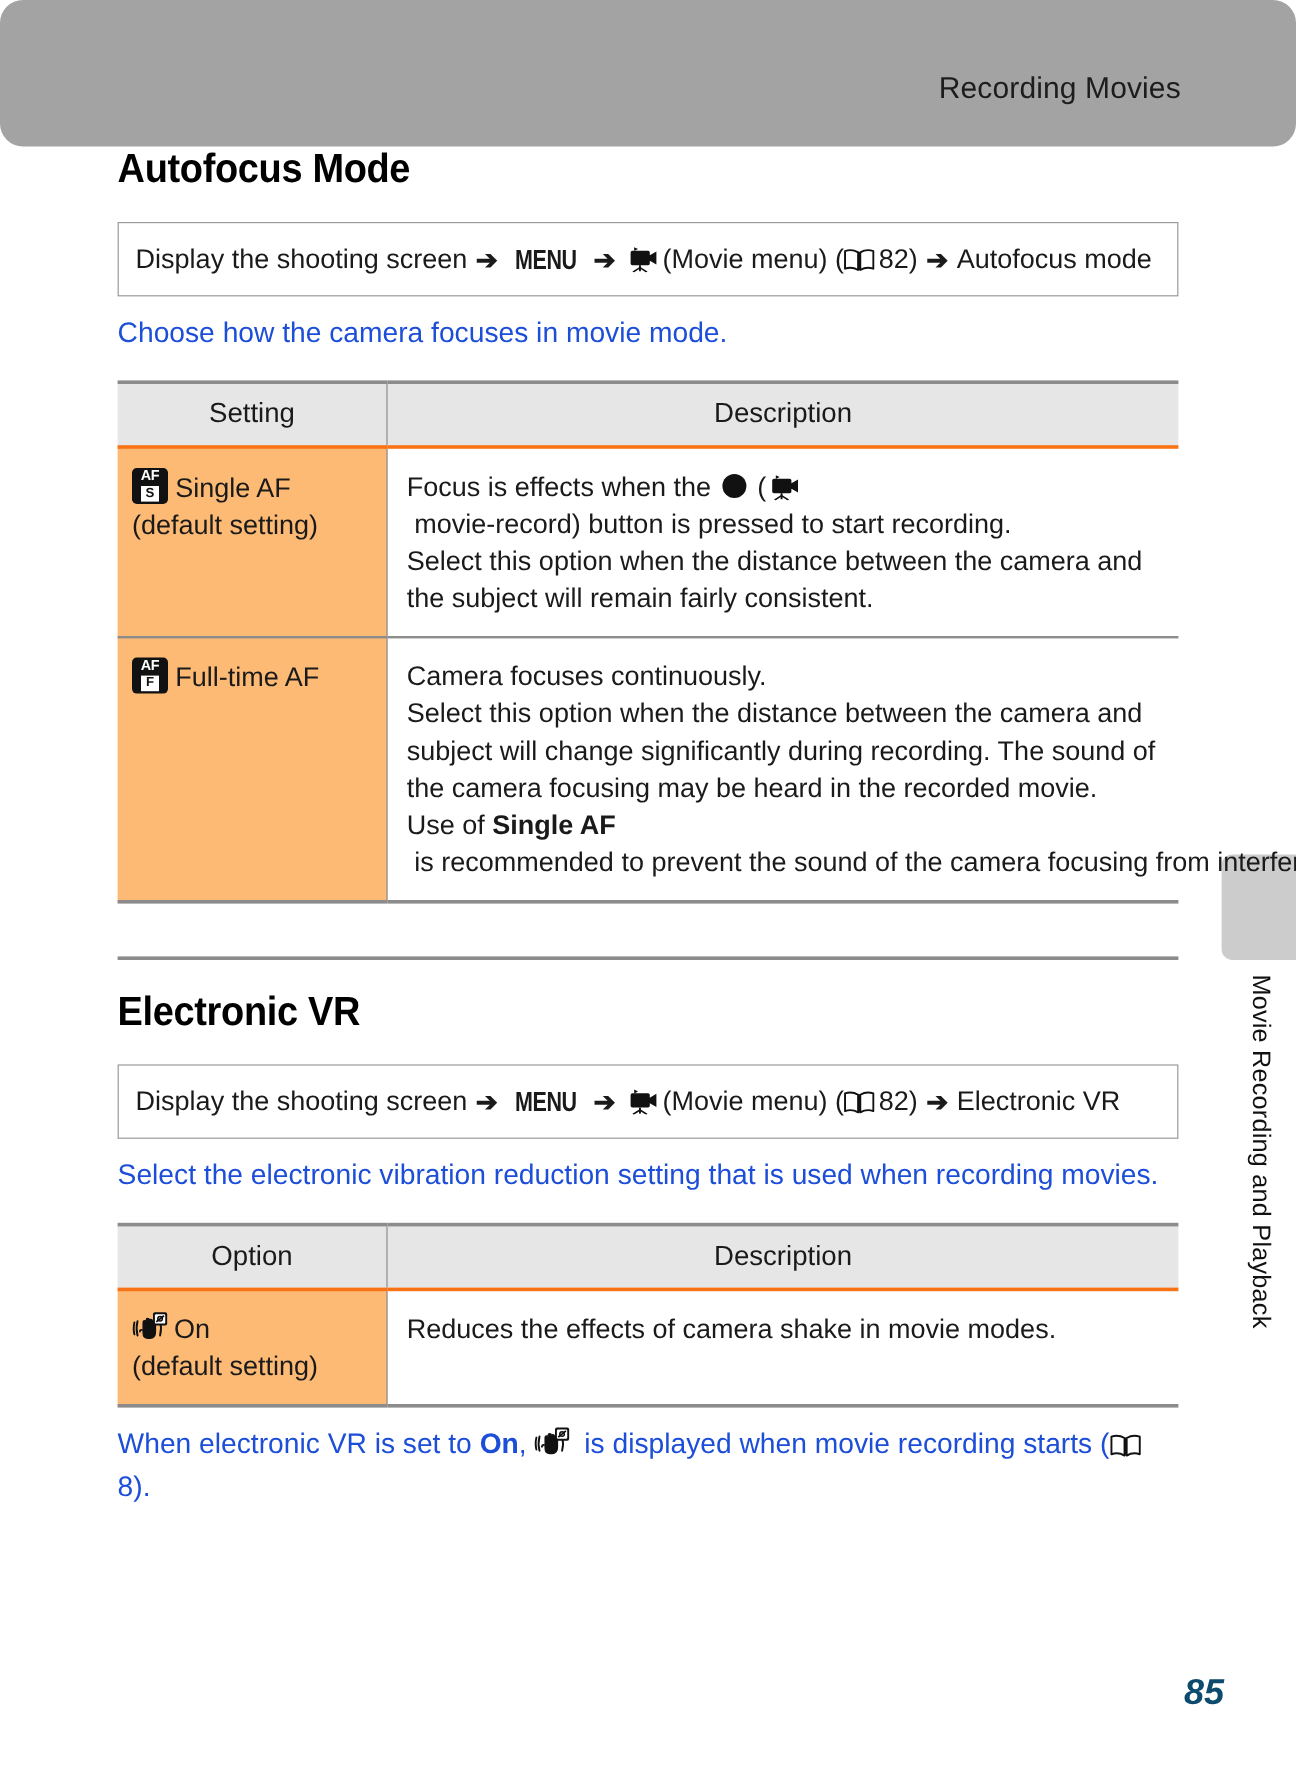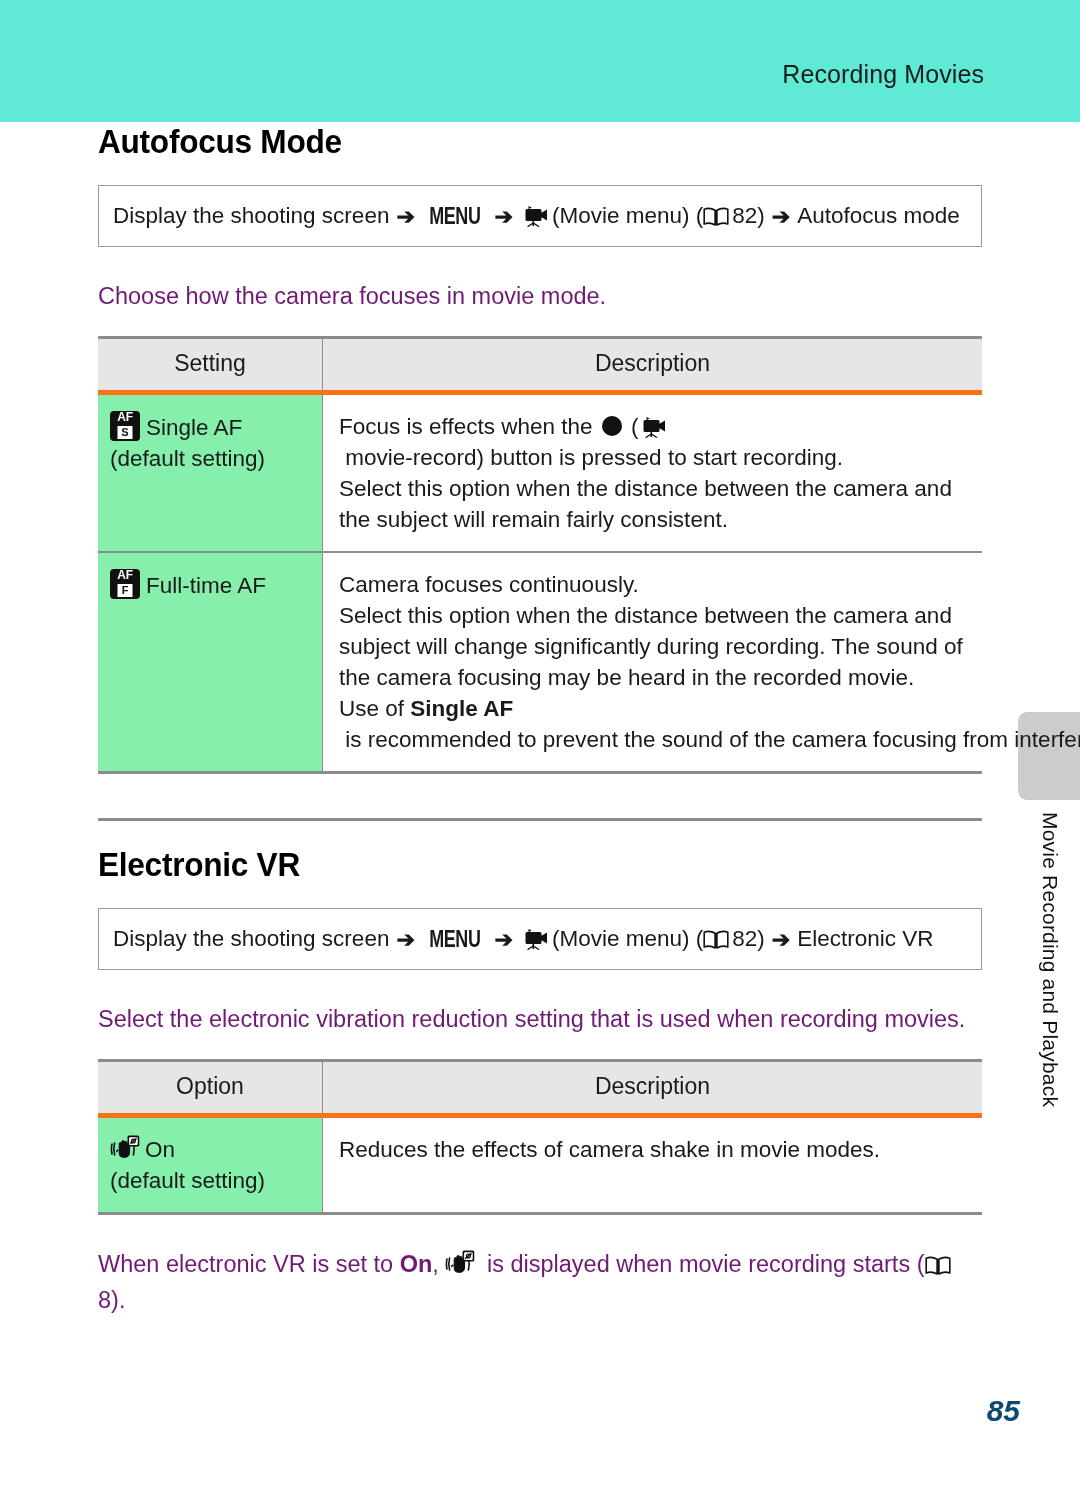--- a/index.html
+++ b/index.html
@@ -23,7 +23,8 @@
     top: 0;
     width: 1080px;
     height: 122px;
-    background: #5eead4;
+    background: #a3a3a3;
+    border-radius: 19px;
   }
   .header-title {
     position: absolute;

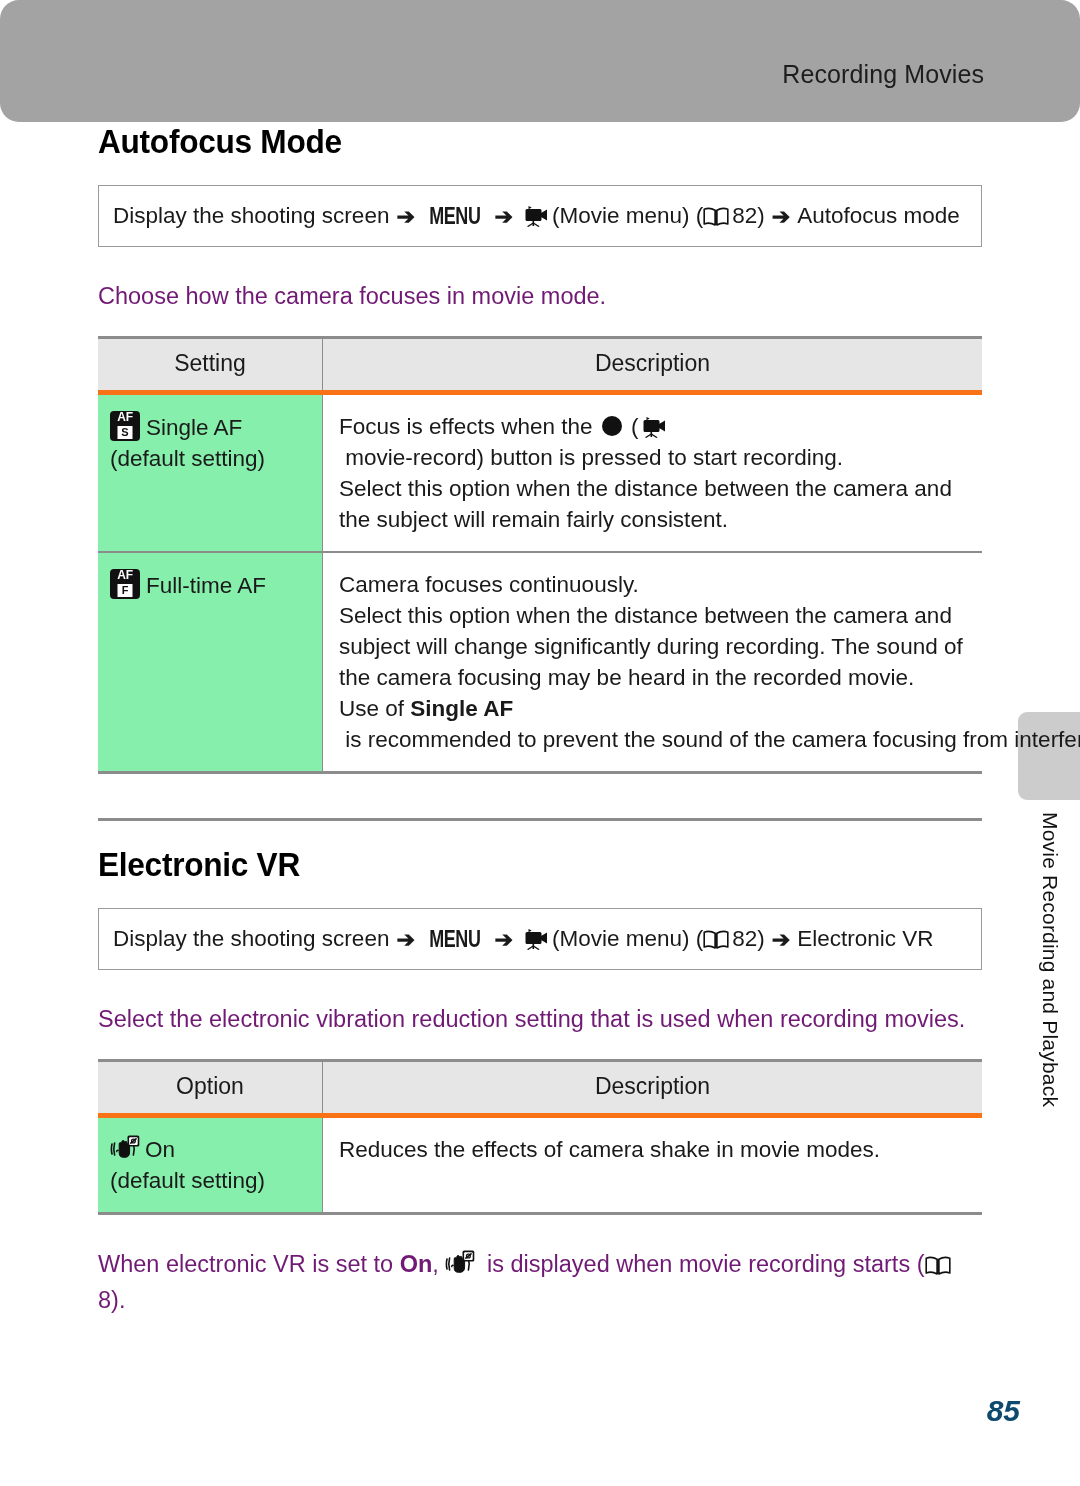--- a/index.html
+++ b/index.html
@@ -99,8 +99,8 @@
   p.body-text {
     font-size: 23.5px;
     line-height: 36px;
-    margin: 31px 0 0 0;
-    color: #701a75;
+    margin: 12px 0 0 0;
+    color: #1d4ed8;
   }
   .bold { font-weight: bold; }
 

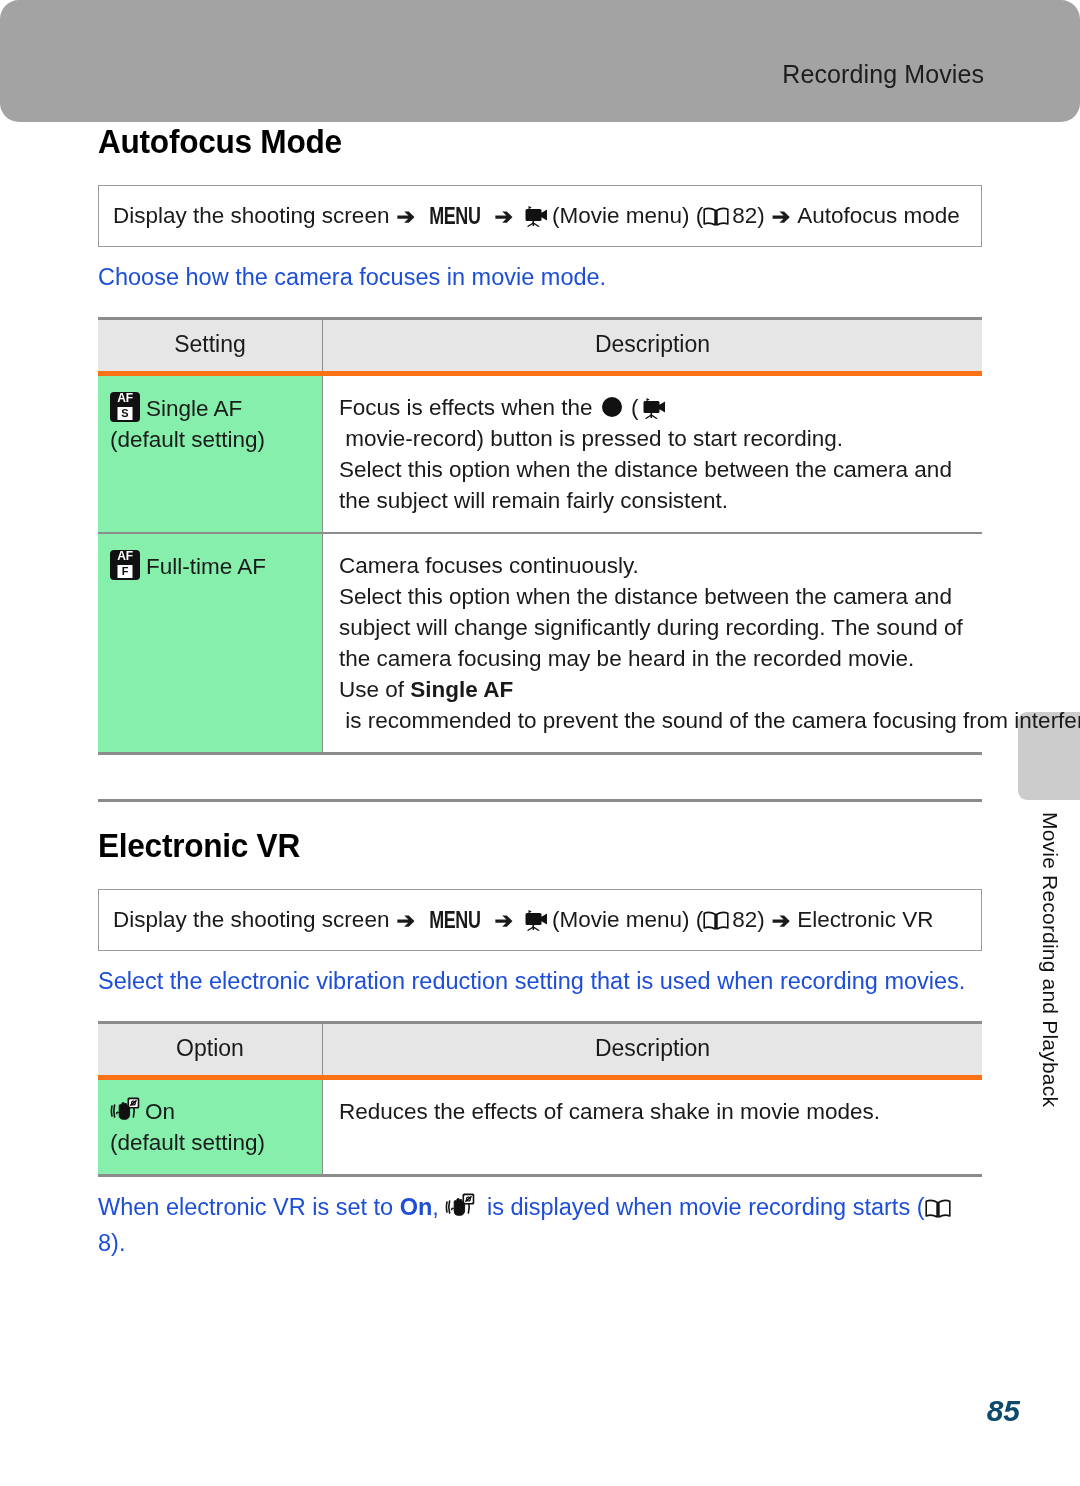--- a/index.html
+++ b/index.html
@@ -123,7 +123,7 @@
     text-align: center;
     padding: 9px 0 11px 0;
     border-top: 3px solid #8c8c8c;
-    border-bottom: 5px solid #f97316;
+    border-bottom: 3px solid #f97316;
     font-size: 23px;
   }
   table.spec thead th.col-a { border-right: 1px solid #8c8c8c; }

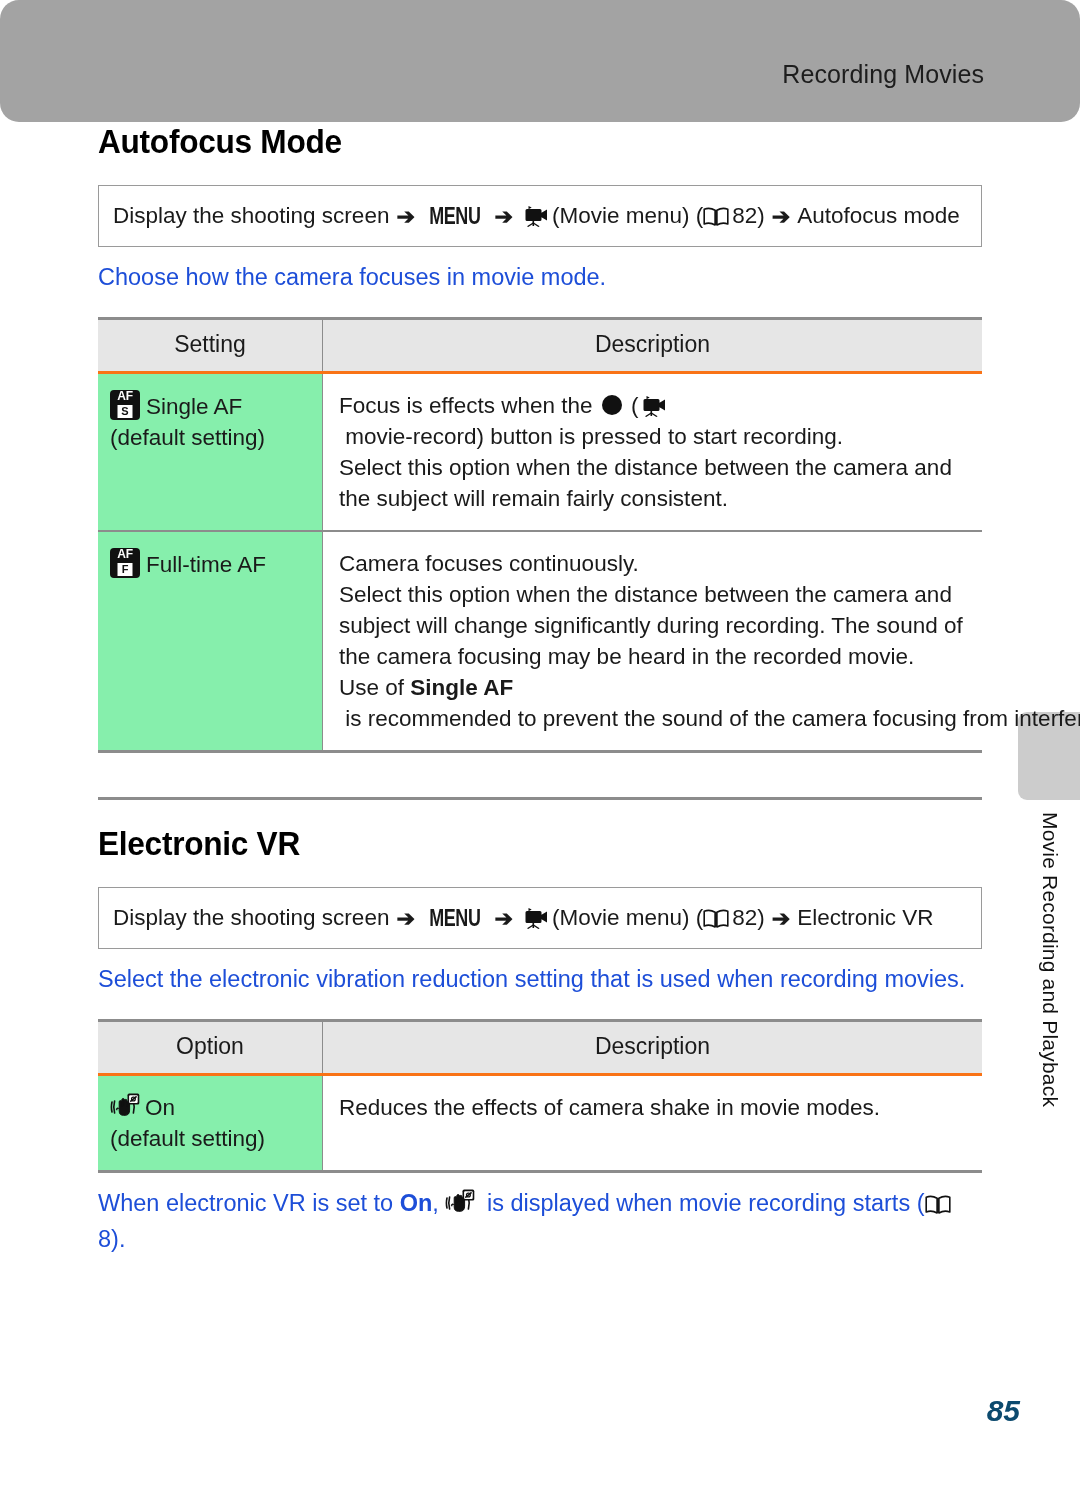--- a/index.html
+++ b/index.html
@@ -128,7 +128,7 @@
   }
   table.spec thead th.col-a { border-right: 1px solid #8c8c8c; }
   table.spec tbody td.col-a {
-    background: #86efac;
+    background: #fdba74;
     border-right: 1px solid #8c8c8c;
     border-bottom: 2px solid #8c8c8c;
     padding: 16px 24px 16px 12px;

